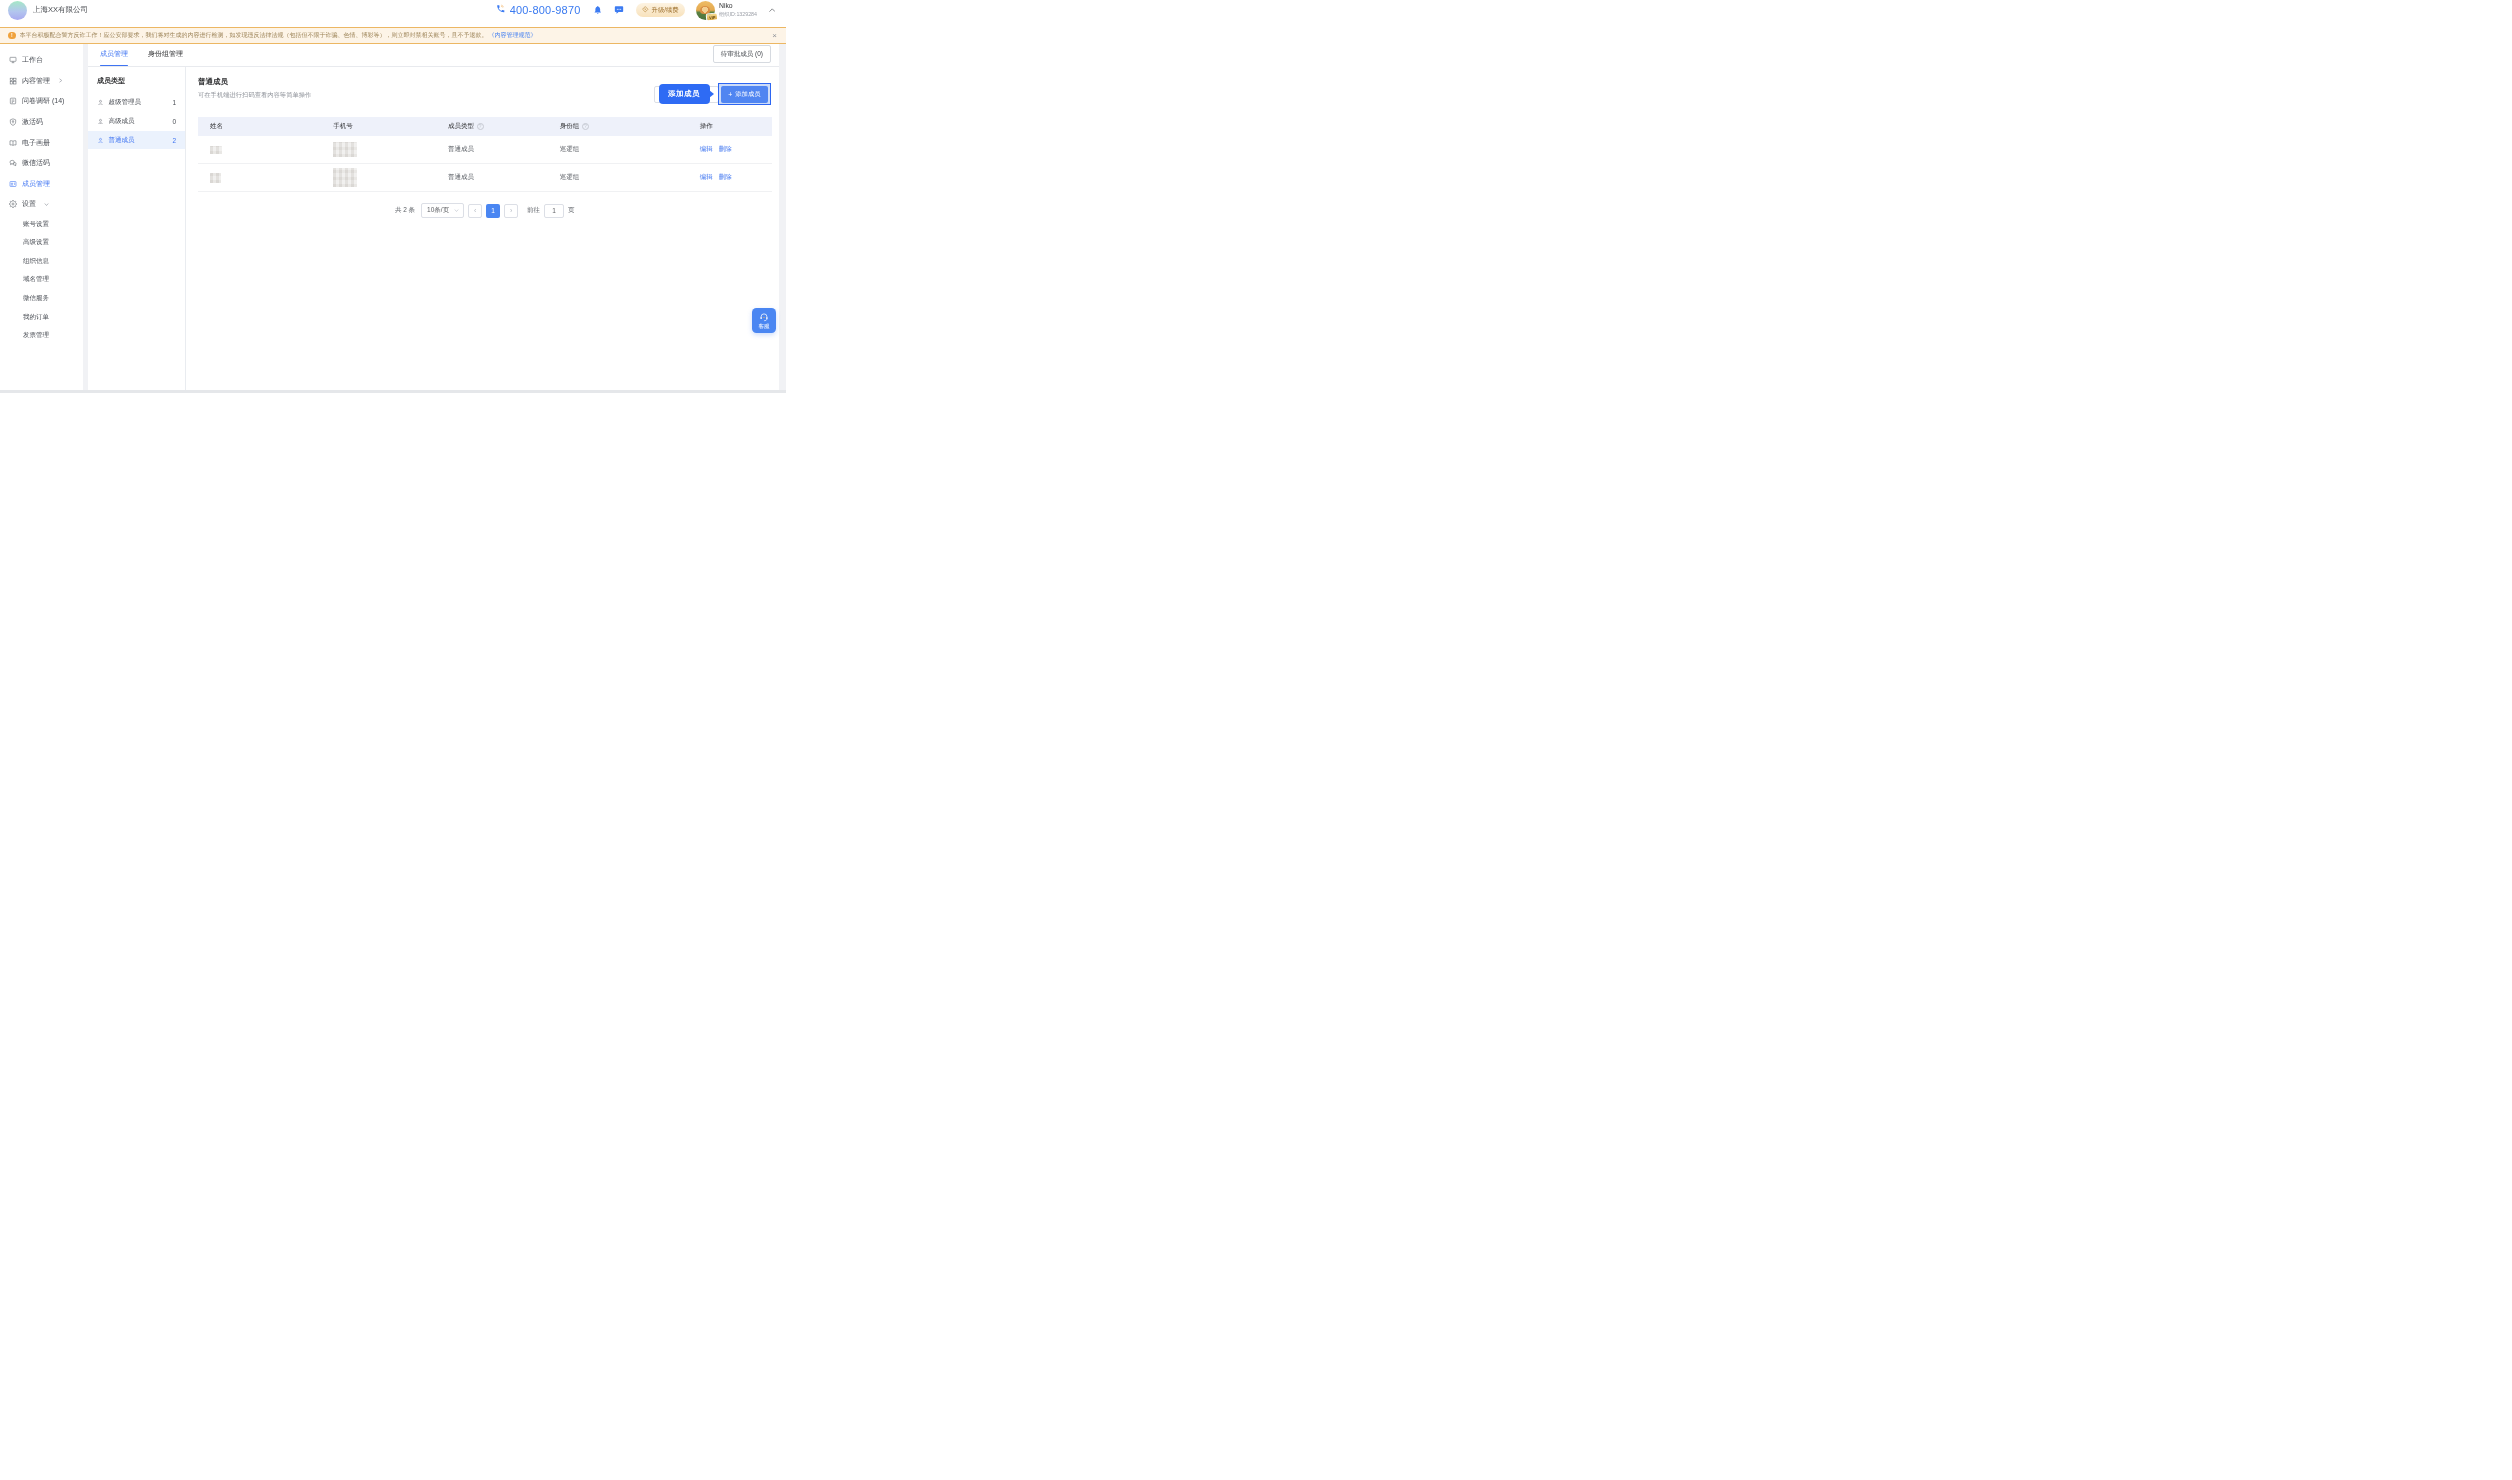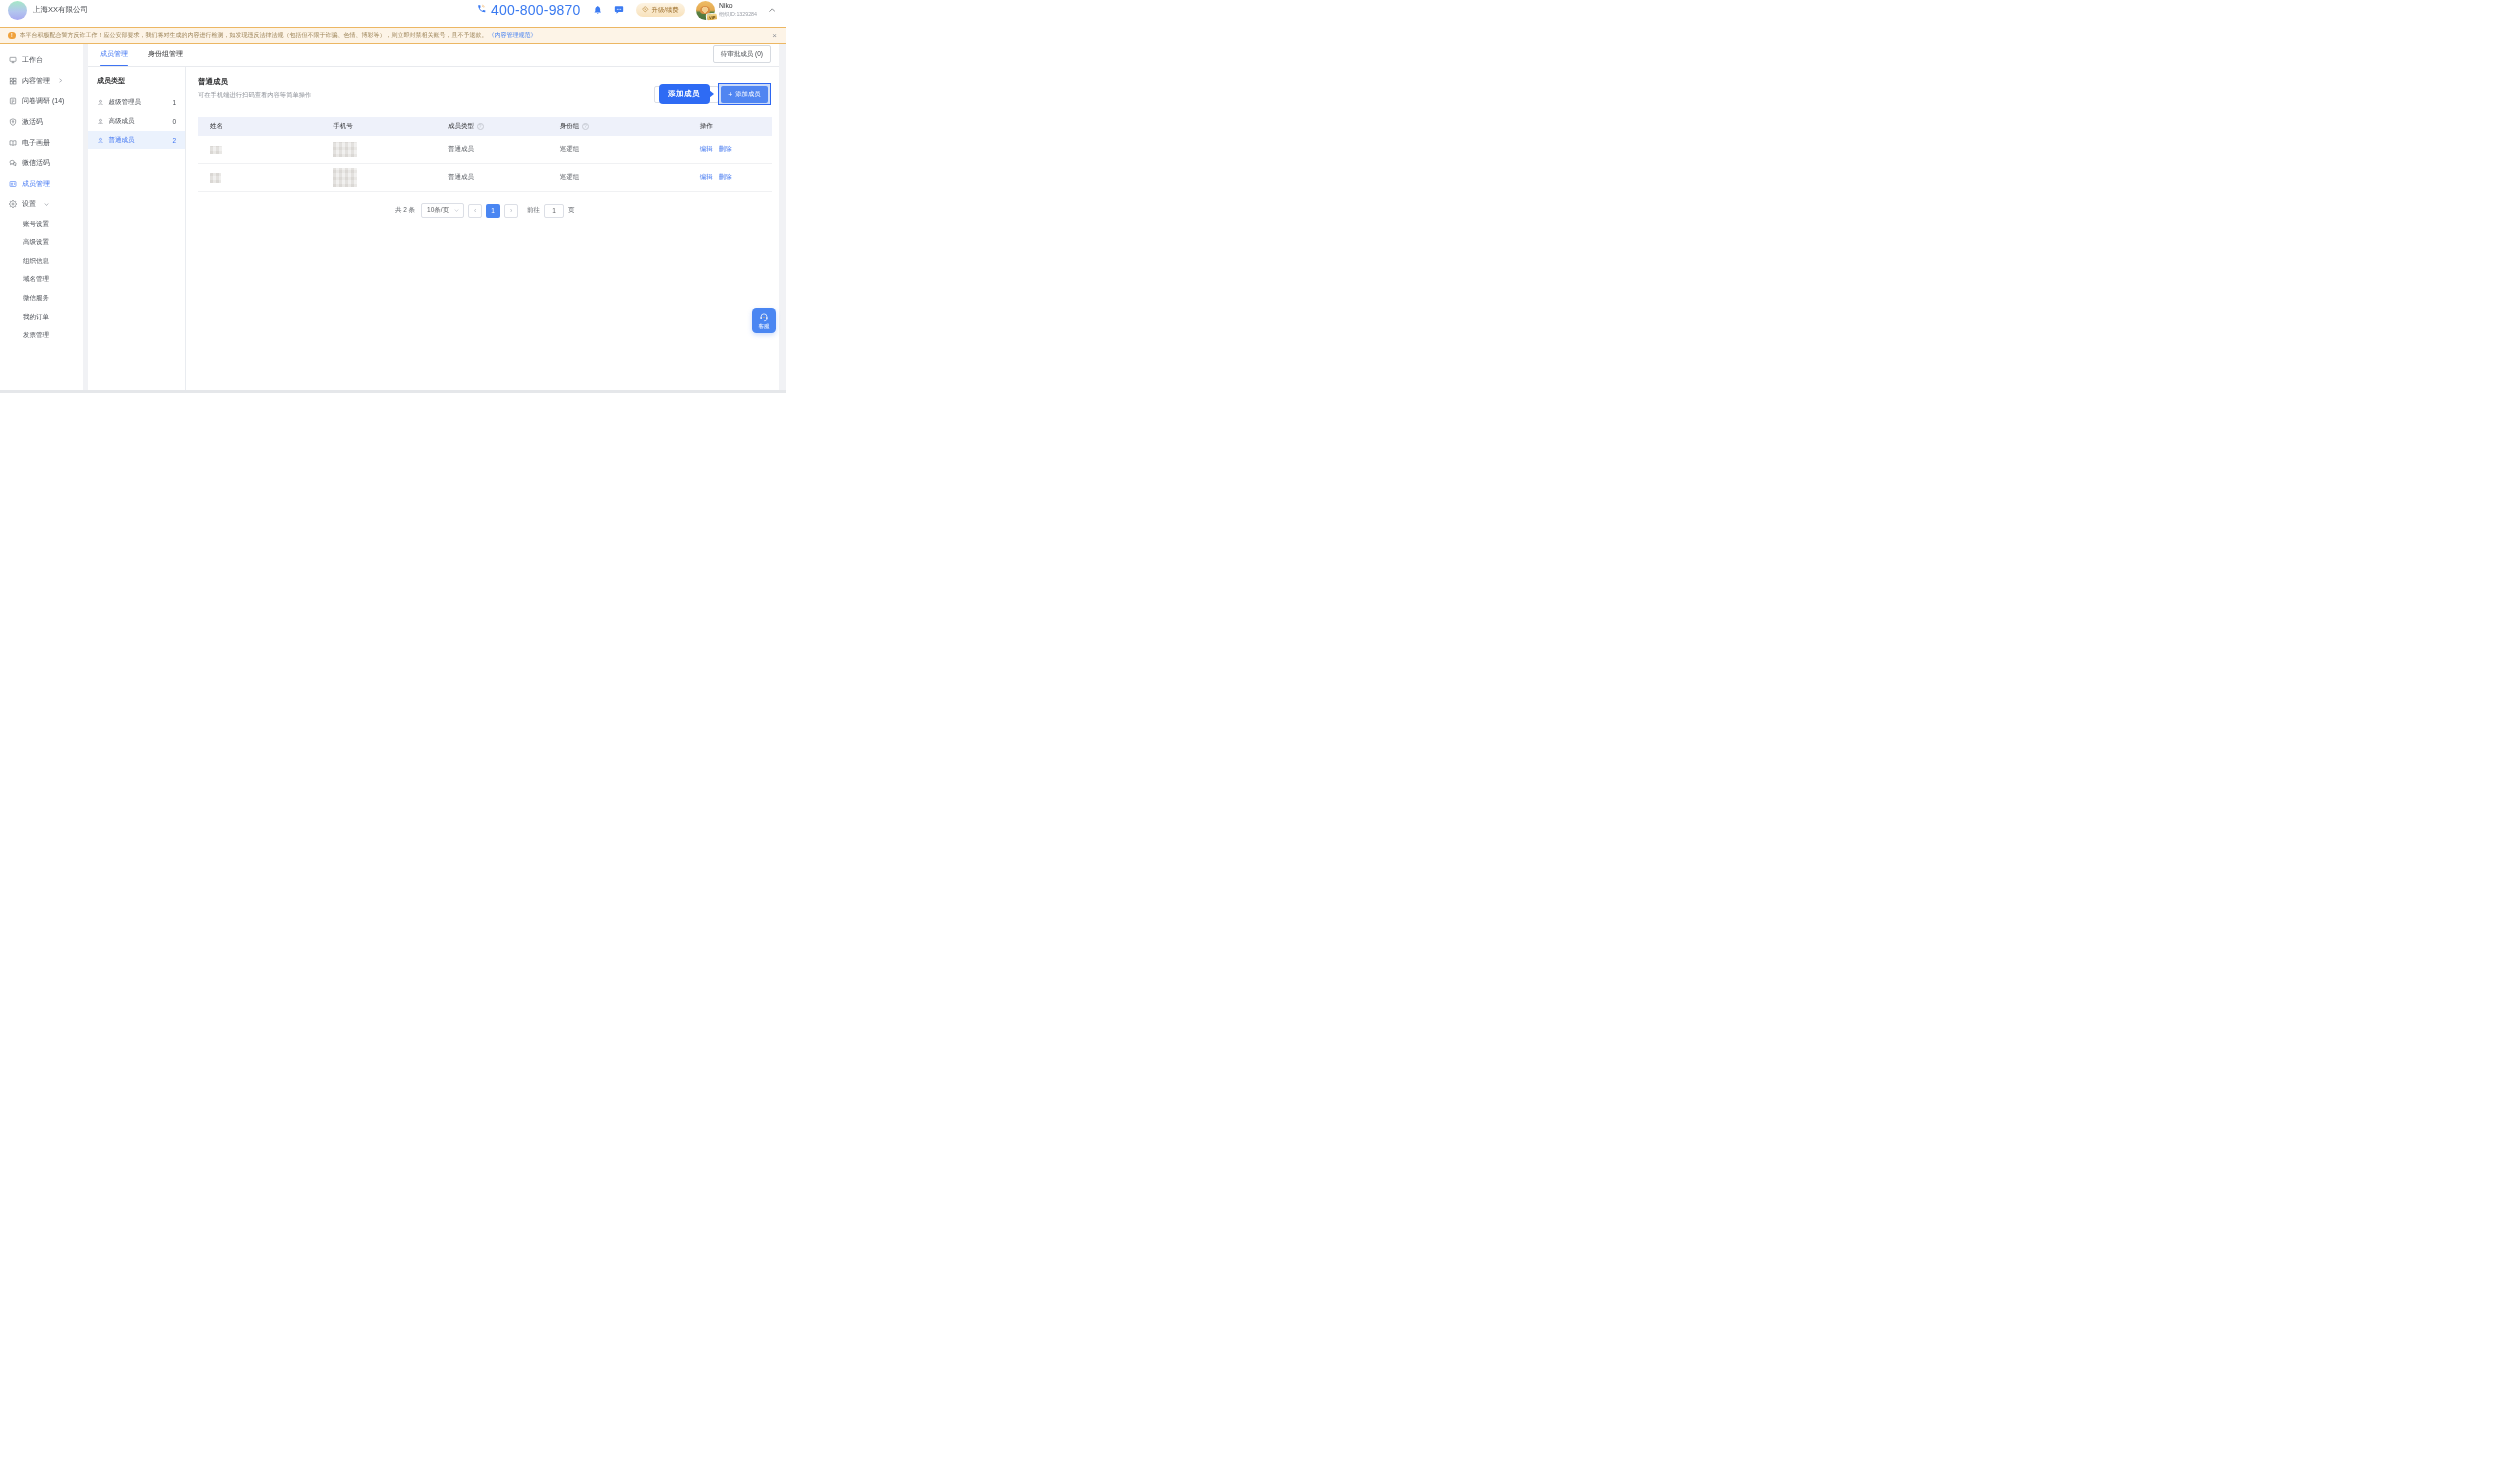--- a/index.html
+++ b/index.html
@@ -13,7 +13,7 @@
   .company { font-size:7.5px; color:#4a4d52; margin-left:6px; }
   .topbar-right { margin-left:auto; display:flex; align-items:center; }
   .phone-wrap { display:flex; align-items:center; gap:4px; }
-  .phone-number { color:#3a7af0; font-size:14px; letter-spacing:0.2px; }
+  .phone-number { color:#3a7af0; font-size:11px; letter-spacing:0.2px; }
   .icon-btn { margin-left:12px; display:flex; align-items:center; cursor:pointer; }
   .upgrade-badge { margin-left:12px; display:flex; align-items:center; gap:3px; background:linear-gradient(180deg,#fdf3e2,#f8e2bc); border-radius:7.5px; padding:2.5px 6px; font-size:6.3px; color:#9a6b26; cursor:pointer; }
   .profile { margin-left:11px; display:flex; align-items:center; gap:4.5px; cursor:pointer; }

